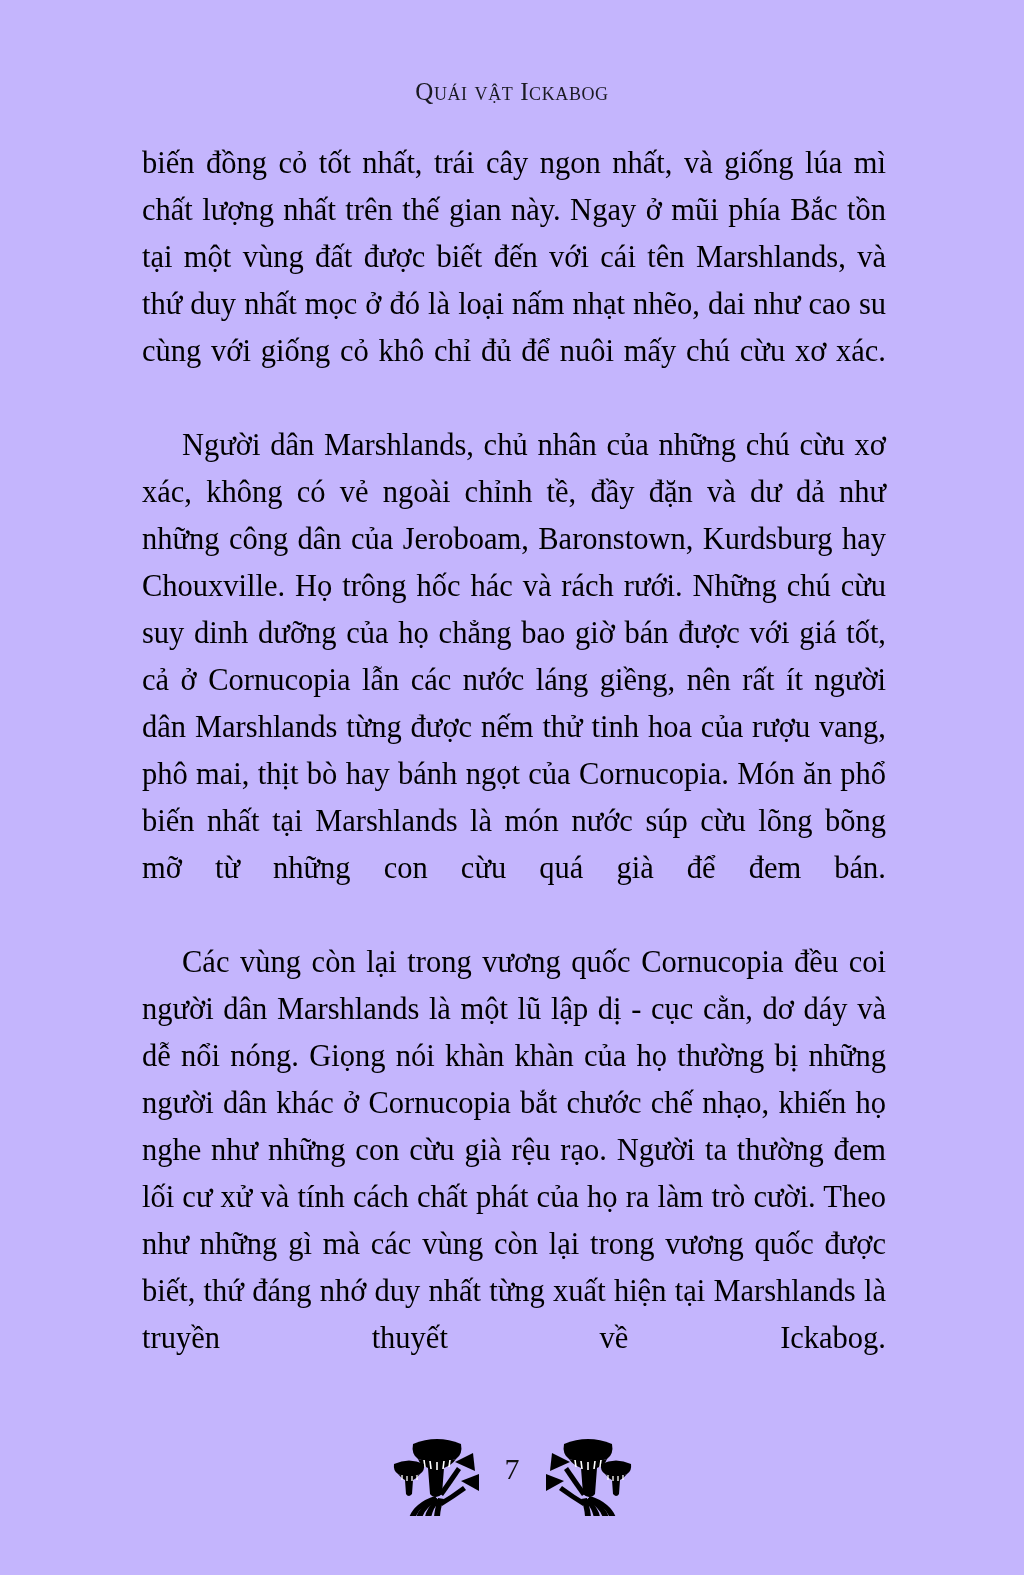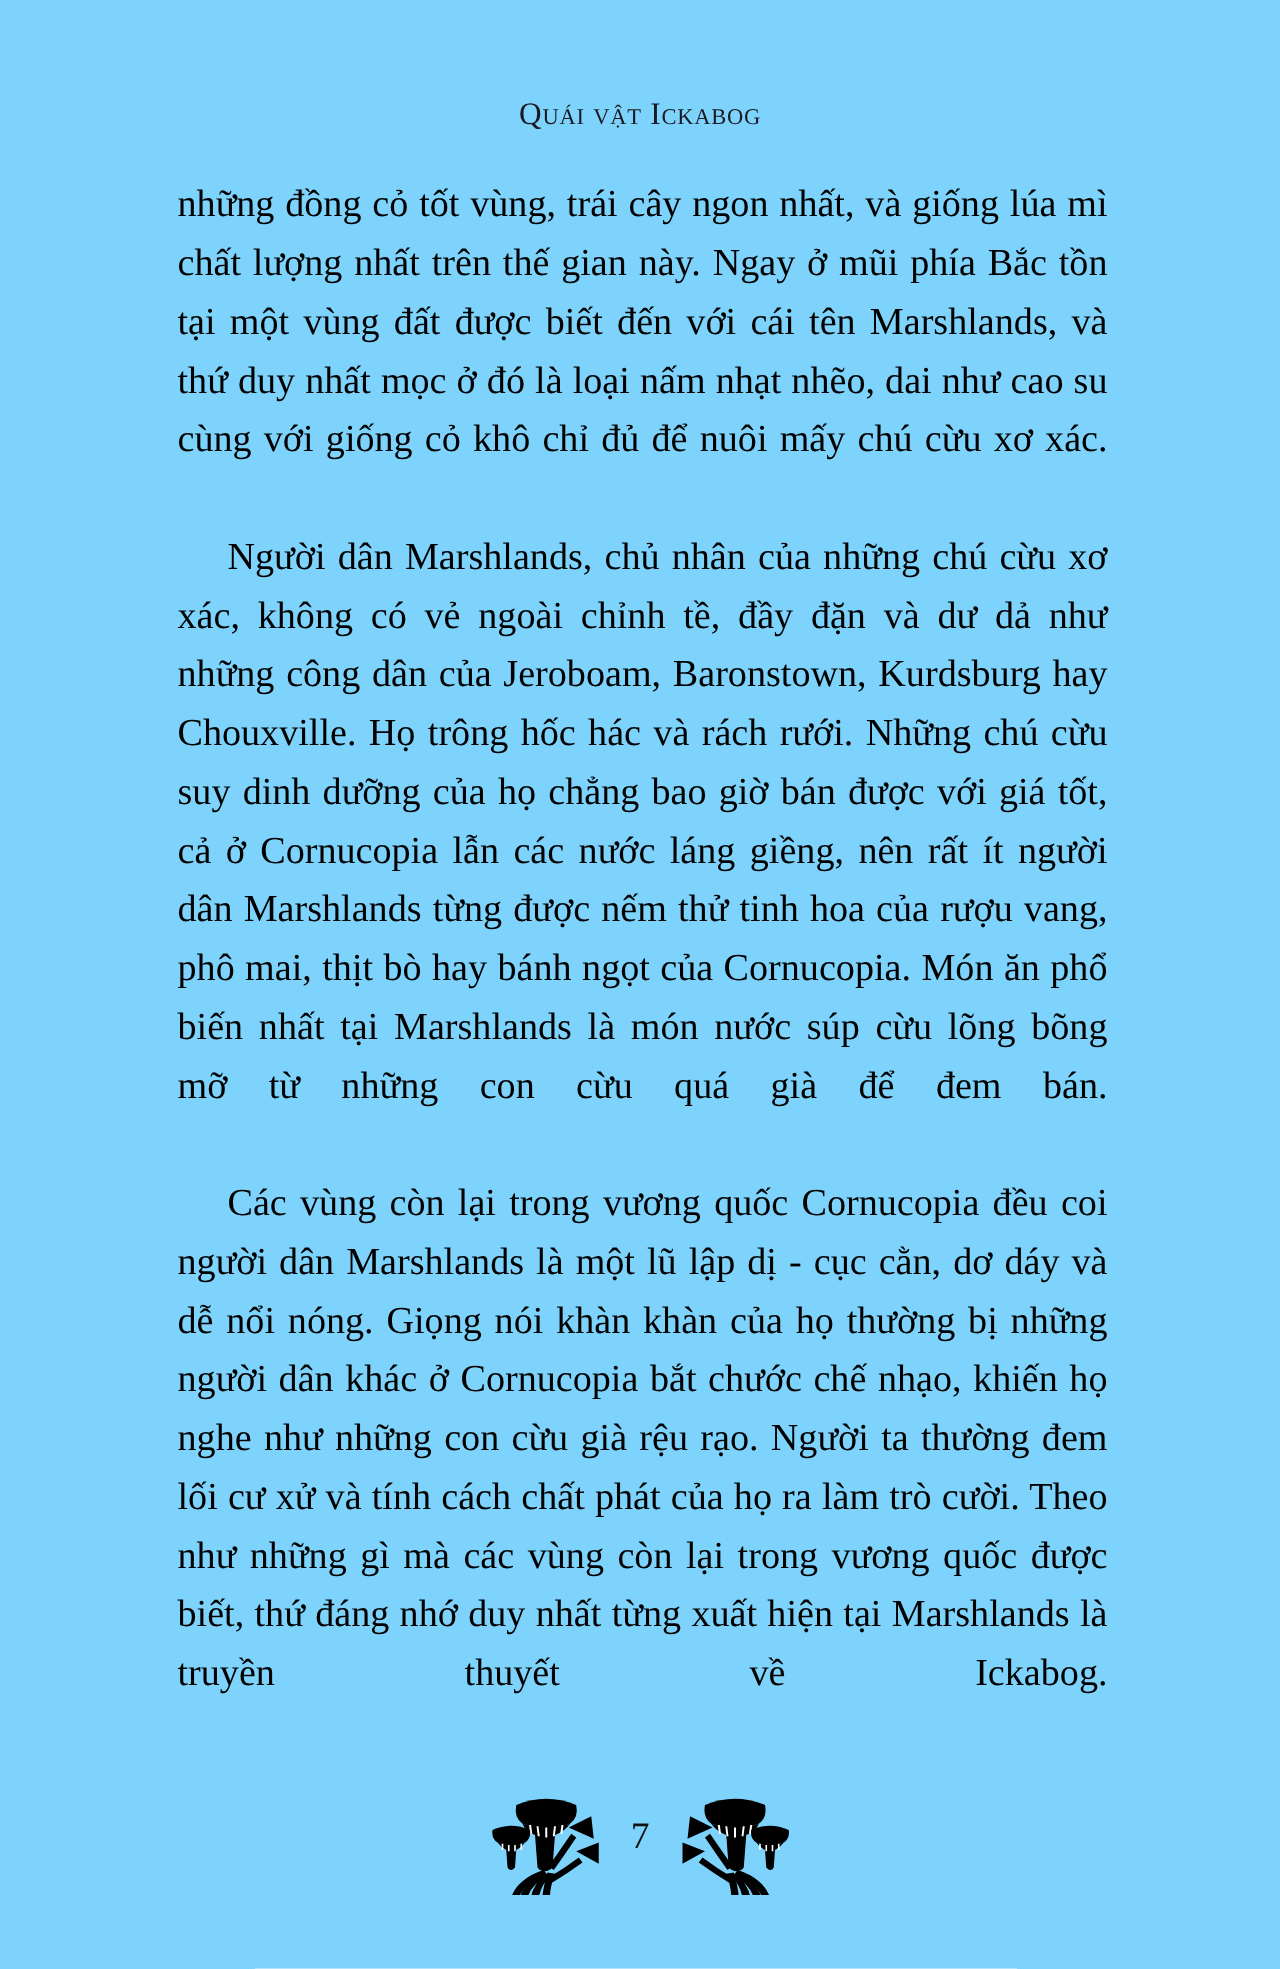--- a/index.html
+++ b/index.html
@@ -12,7 +12,7 @@
     position: relative;
     width: 1024px;
     height: 1575px;
-    background: #7dd3fc;
+    background: #c4b5fd;
     overflow: hidden;
     font-family: "Liberation Serif", "DejaVu Serif", serif;
     color: #000000;

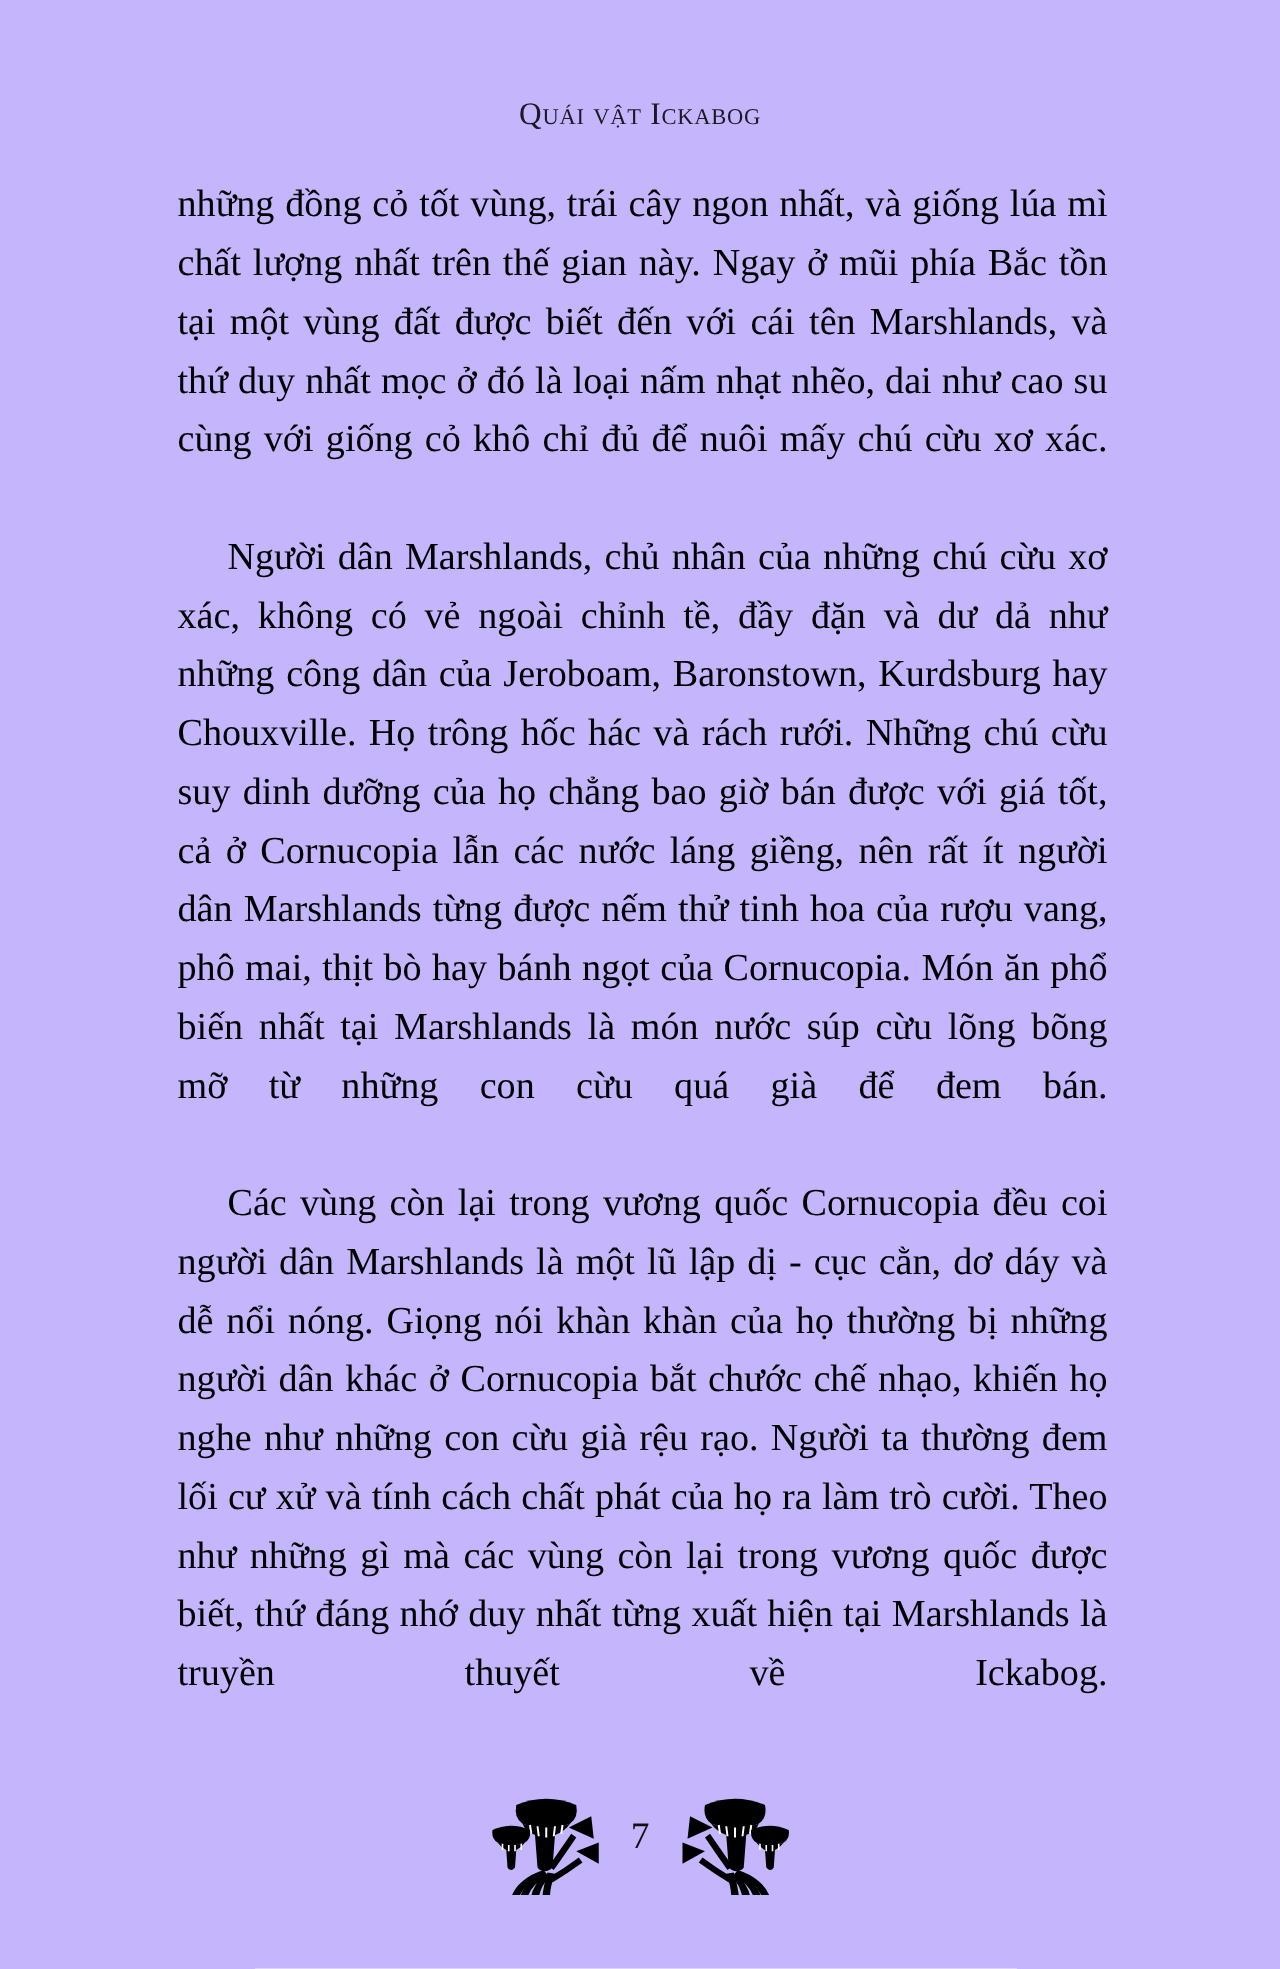--- a/index.html
+++ b/index.html
@@ -102,7 +102,7 @@
   <div class="running-header">Quái vật Ickabog</div>
 
   <div class="textblock">
-    <p class="para first">những đồng cỏ tốt vùng, trái cây ngon nhất, và giống lúa mì chất lượng nhất trên thế gian này. Ngay ở mũi phía Bắc tồn tại một vùng đất được biết đến với cái tên Marshlands, và thứ duy nhất mọc ở đó là loại nấm nhạt nhẽo, dai như cao su cùng với giống cỏ khô chỉ đủ để nuôi mấy chú cừu xơ xác.</p>
+    <p class="para first">biến đồng cỏ tốt nhất, trái cây ngon nhất, và giống lúa mì chất lượng nhất trên thế gian này. Ngay ở mũi phía Bắc tồn tại một vùng đất được biết đến với cái tên Marshlands, và thứ duy nhất mọc ở đó là loại nấm nhạt nhẽo, dai như cao su cùng với giống cỏ khô chỉ đủ để nuôi mấy chú cừu xơ xác.</p>
     <p class="para">Người dân Marshlands, chủ nhân của những chú cừu xơ xác, không có vẻ ngoài chỉnh tề, đầy đặn và dư dả như những công dân của Jeroboam, Baronstown, Kurdsburg hay Chouxville. Họ trông hốc hác và rách rưới. Những chú cừu suy dinh dưỡng của họ chẳng bao giờ bán được với giá tốt, cả ở Cornucopia lẫn các nước láng giềng, nên rất ít người dân Marshlands từng được nếm thử tinh hoa của rượu vang, phô mai, thịt bò hay bánh ngọt của Cornucopia. Món ăn phổ biến nhất tại Marshlands là món nước súp cừu lõng bõng mỡ từ những con cừu quá già để đem bán.</p>
     <p class="para">Các vùng còn lại trong vương quốc Cornucopia đều coi người dân Marshlands là một lũ lập dị - cục cằn, dơ dáy và dễ nổi nóng. Giọng nói khàn khàn của họ thường bị những người dân khác ở Cornucopia bắt chước chế nhạo, khiến họ nghe như những con cừu già rệu rạo. Người ta thường đem lối cư xử và tính cách chất phát của họ ra làm trò cười. Theo như những gì mà các vùng còn lại trong vương quốc được biết, thứ đáng nhớ duy nhất từng xuất hiện tại Marshlands là truyền thuyết về Ickabog.</p>
   </div>

